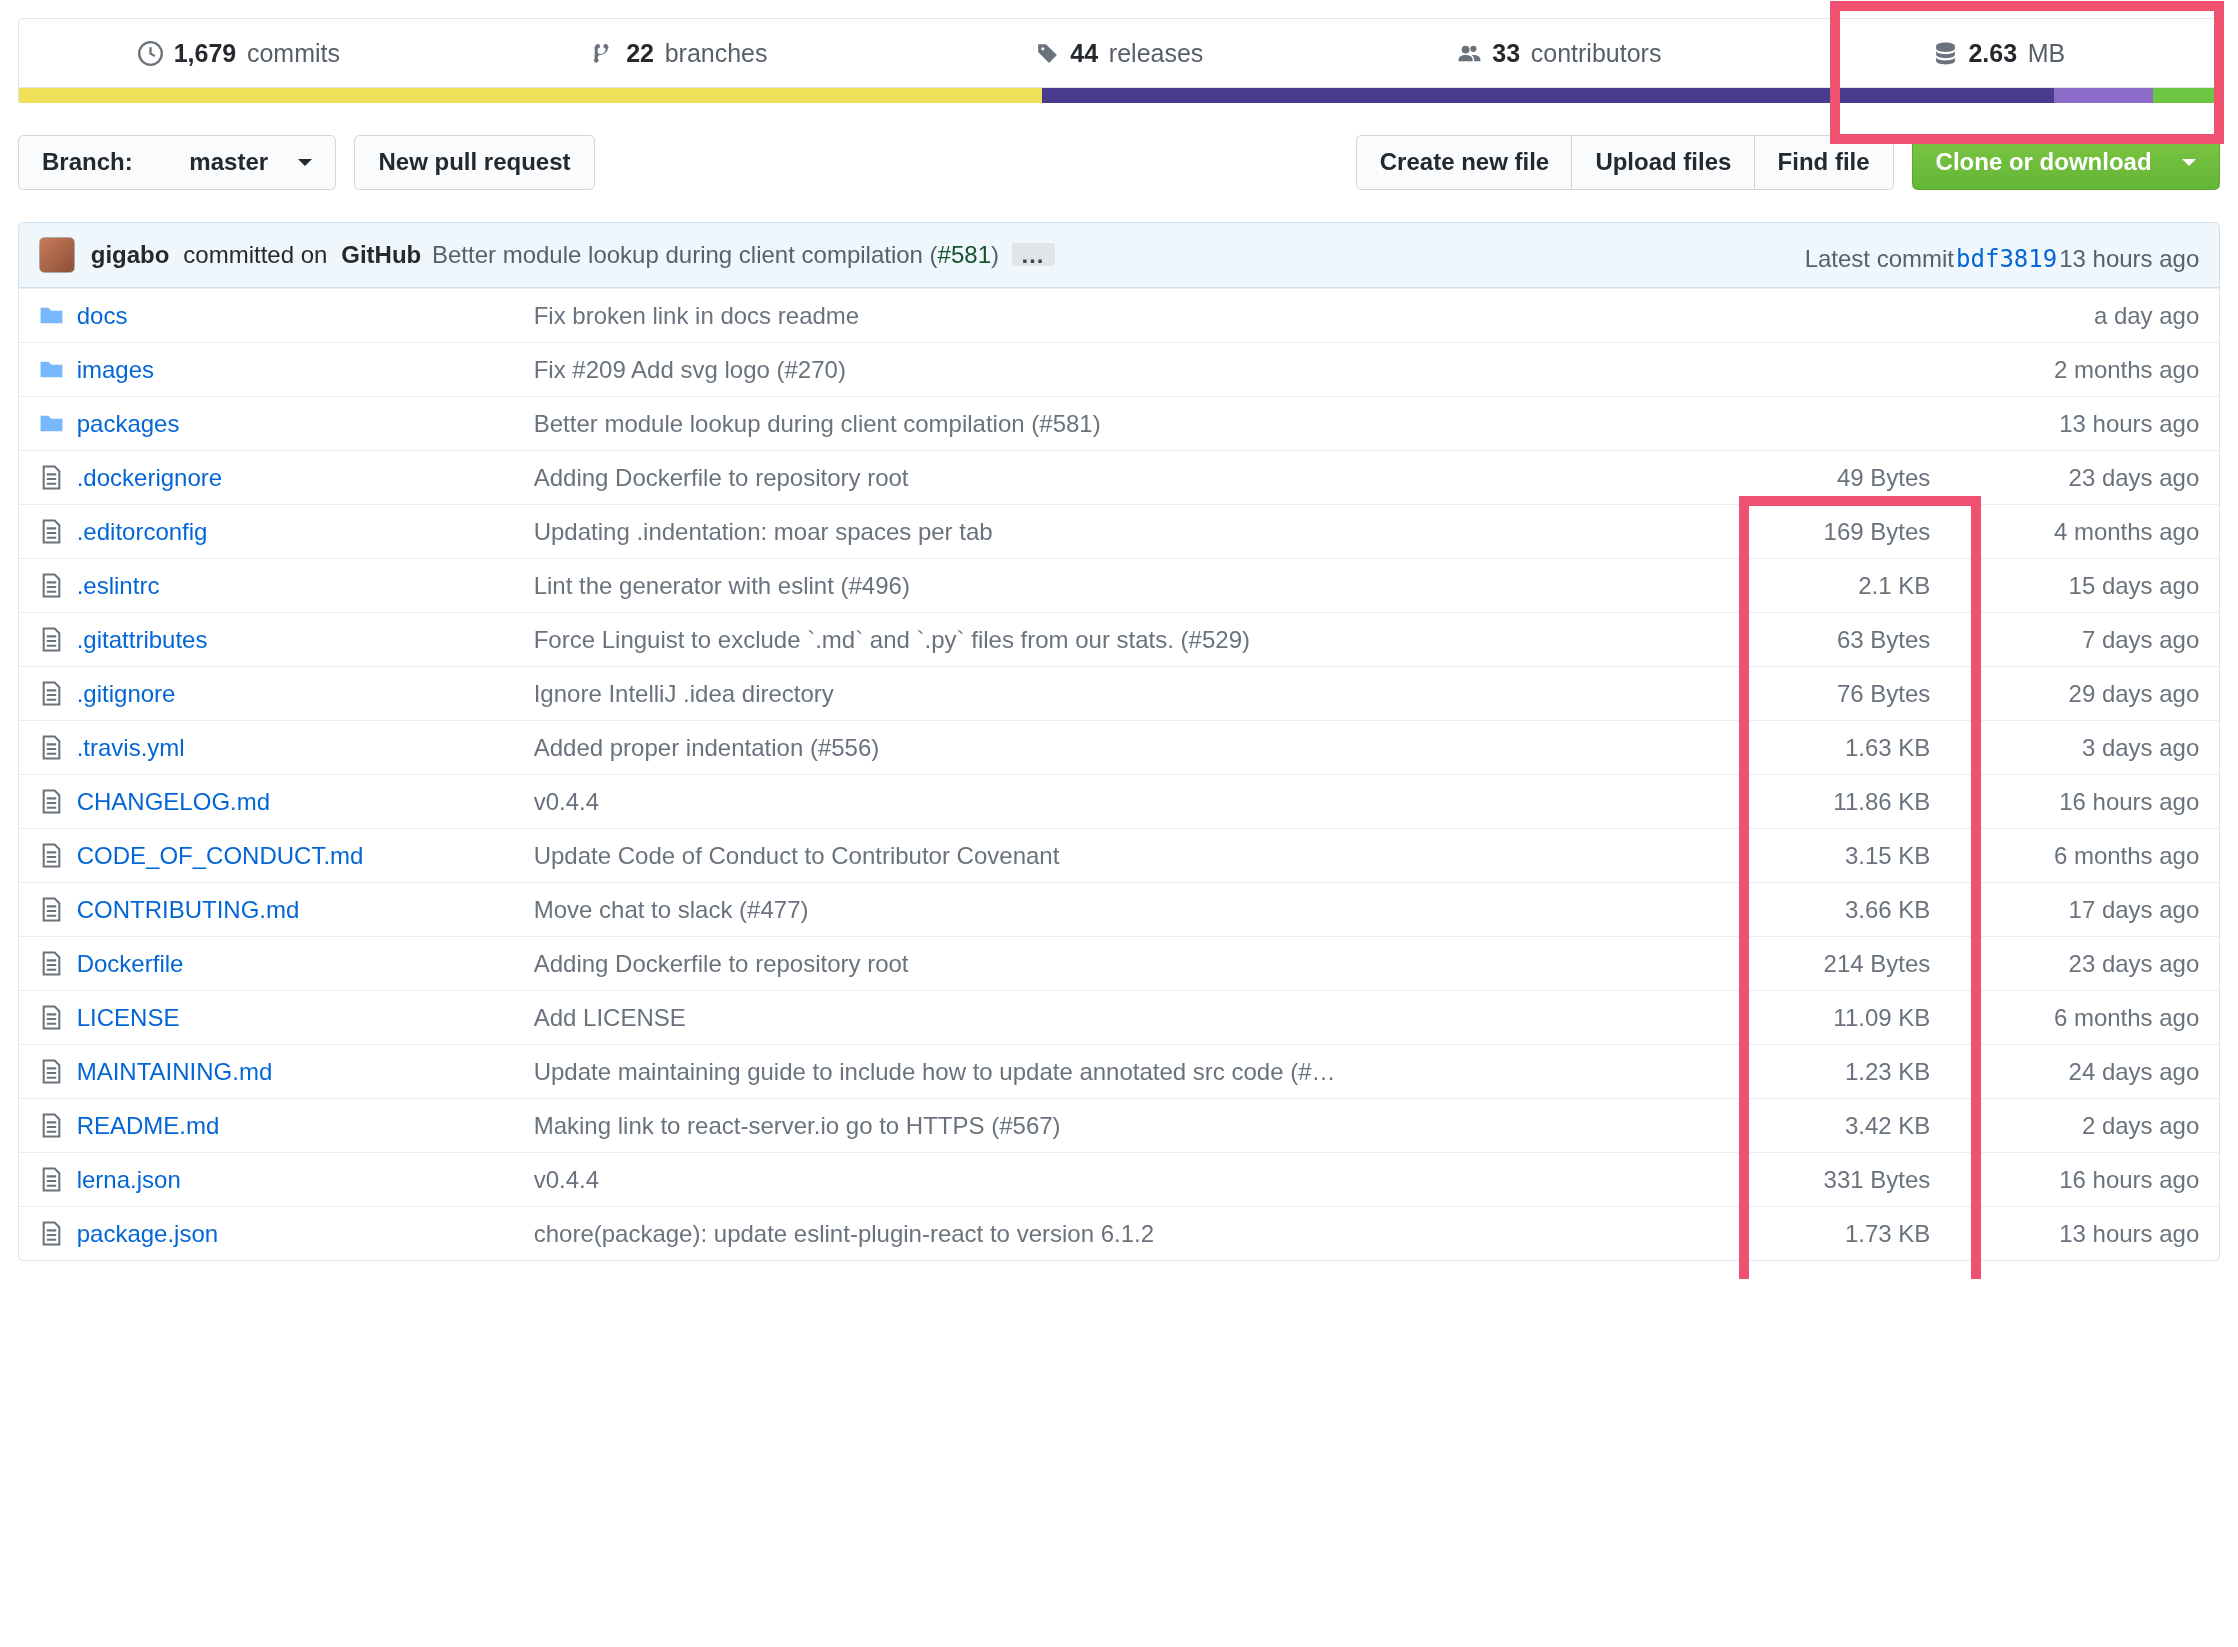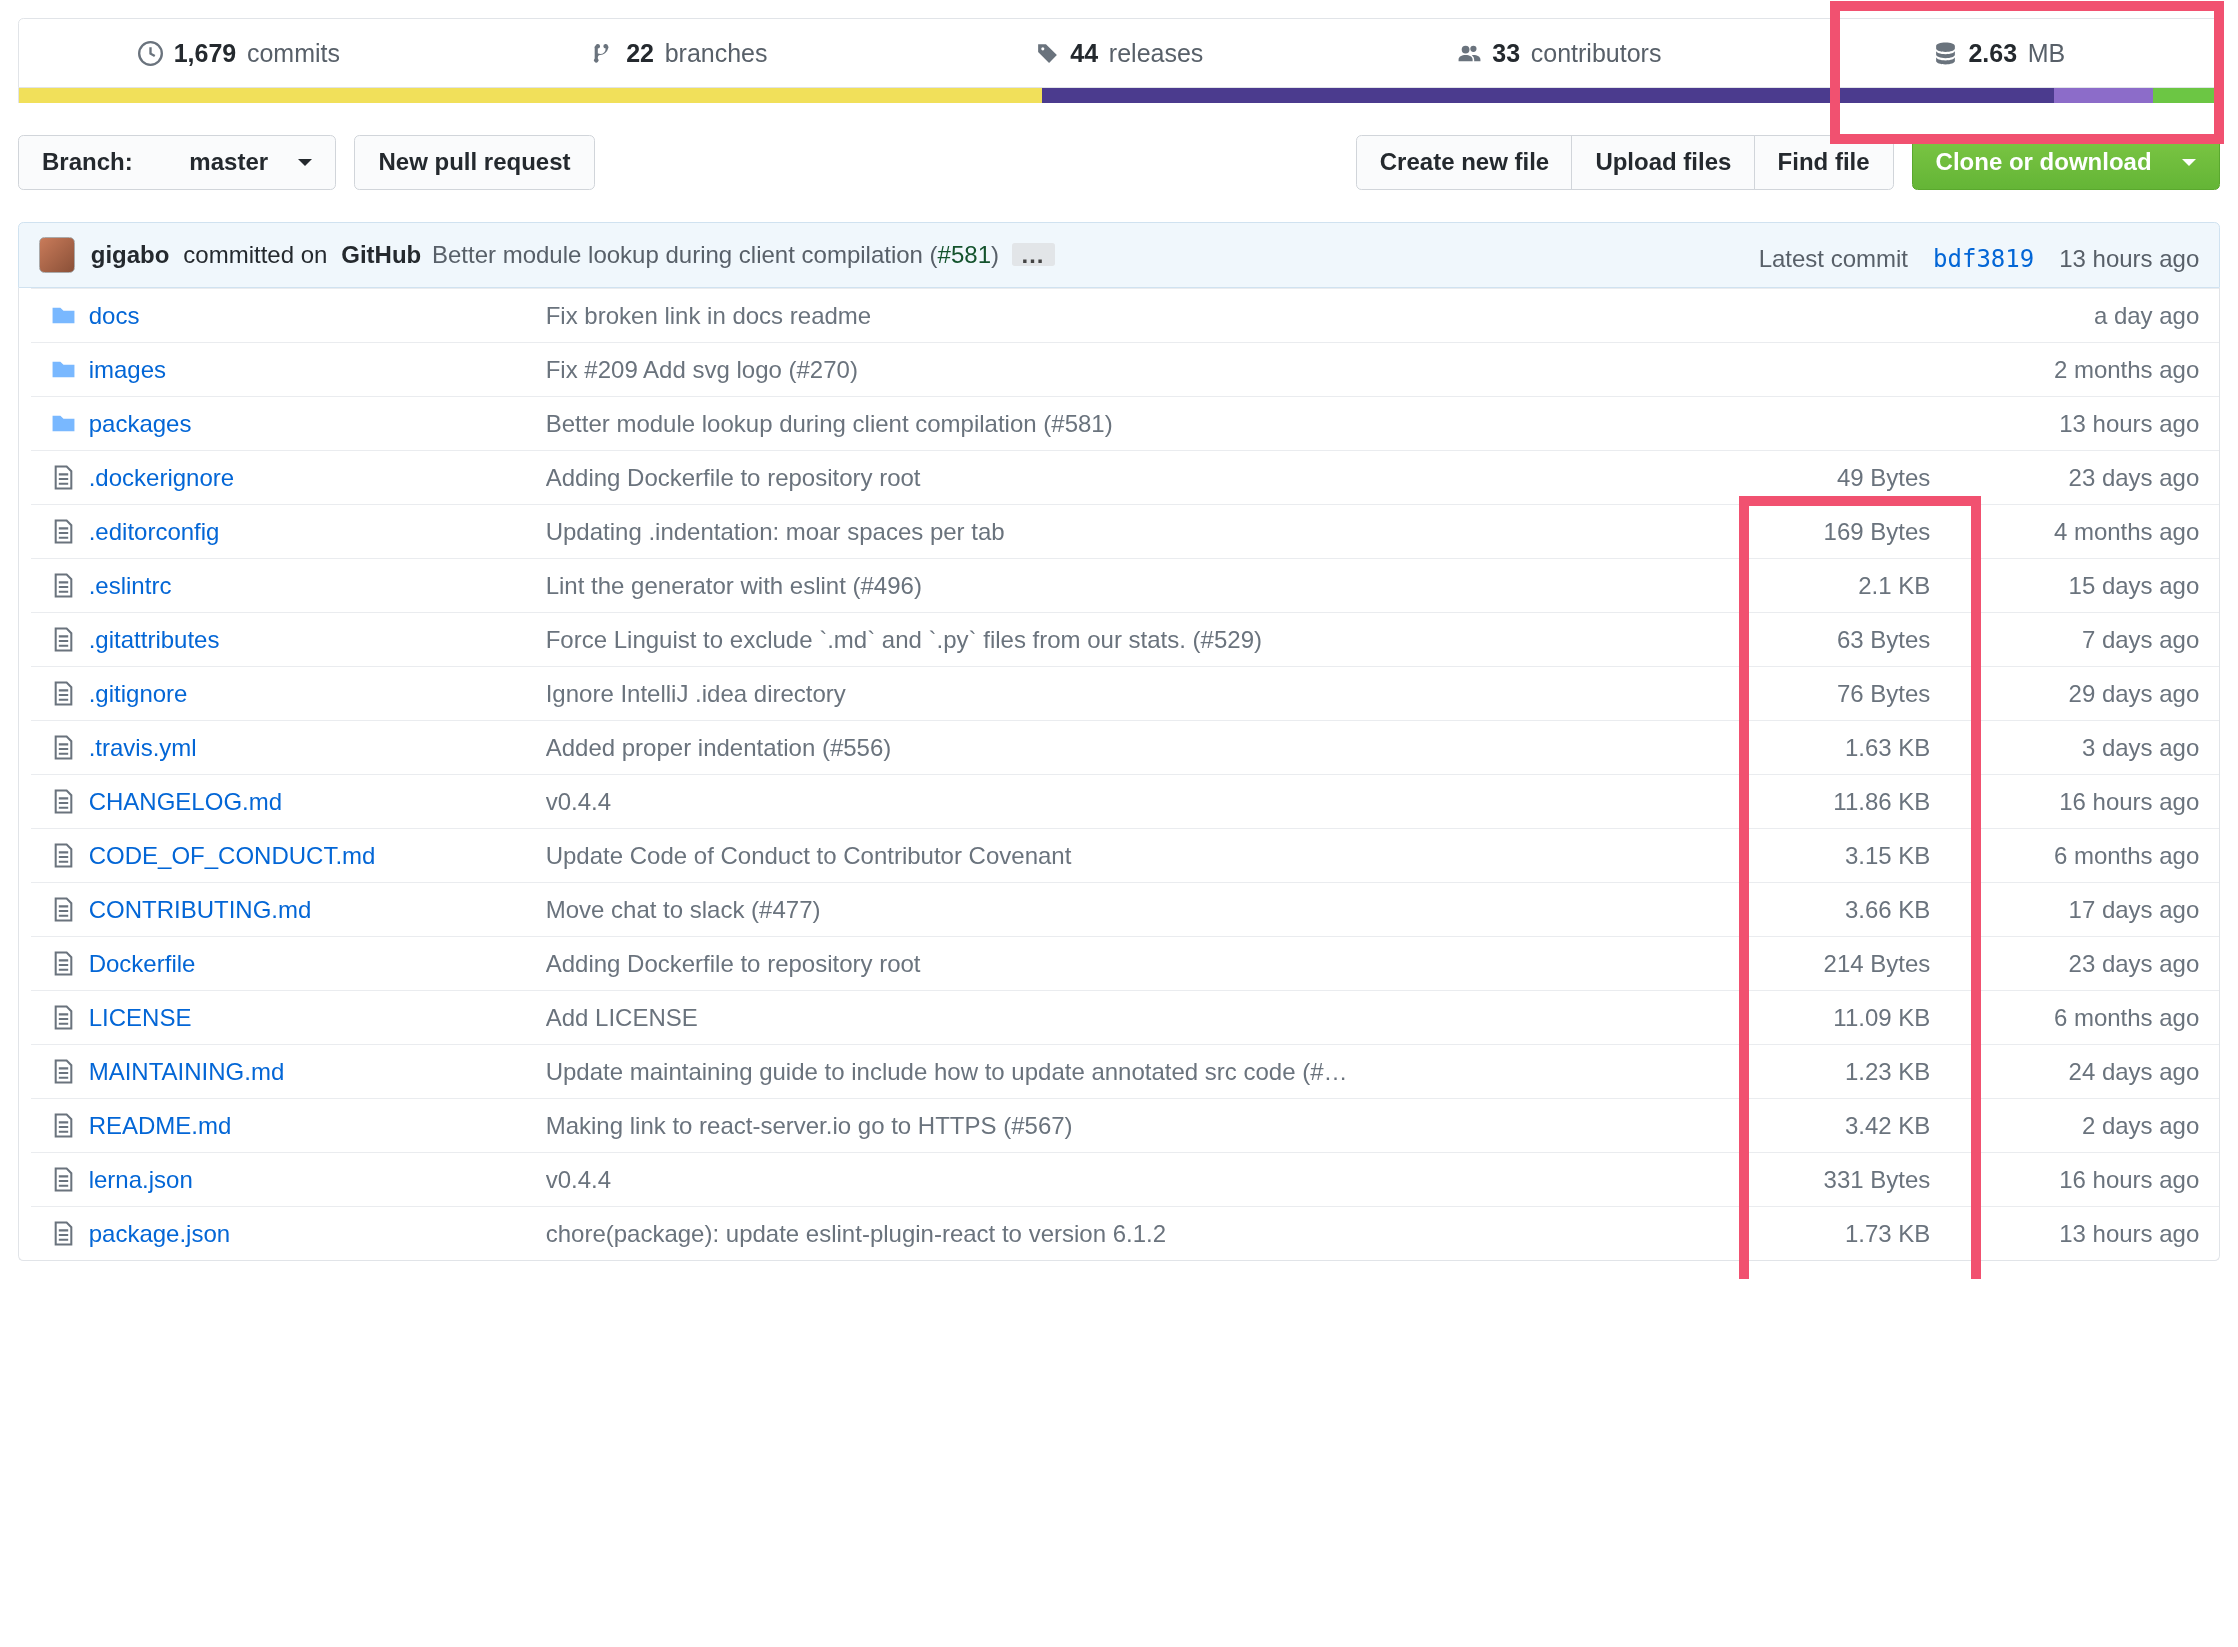--- a/index.html
+++ b/index.html
@@ -125,7 +125,7 @@
     align-items:center;
     height:23px;
   }
-  .commit-right { color: #586069; display:flex; align-items:center; gap:25px;}
+  .commit-right { color: #586069; display:flex; align-items:center; gap:2px;}
   .commit-right .label { color:#586069;}
   .commit-right .sha {
     font-family: SFMono-Regular, Consolas, monospace;

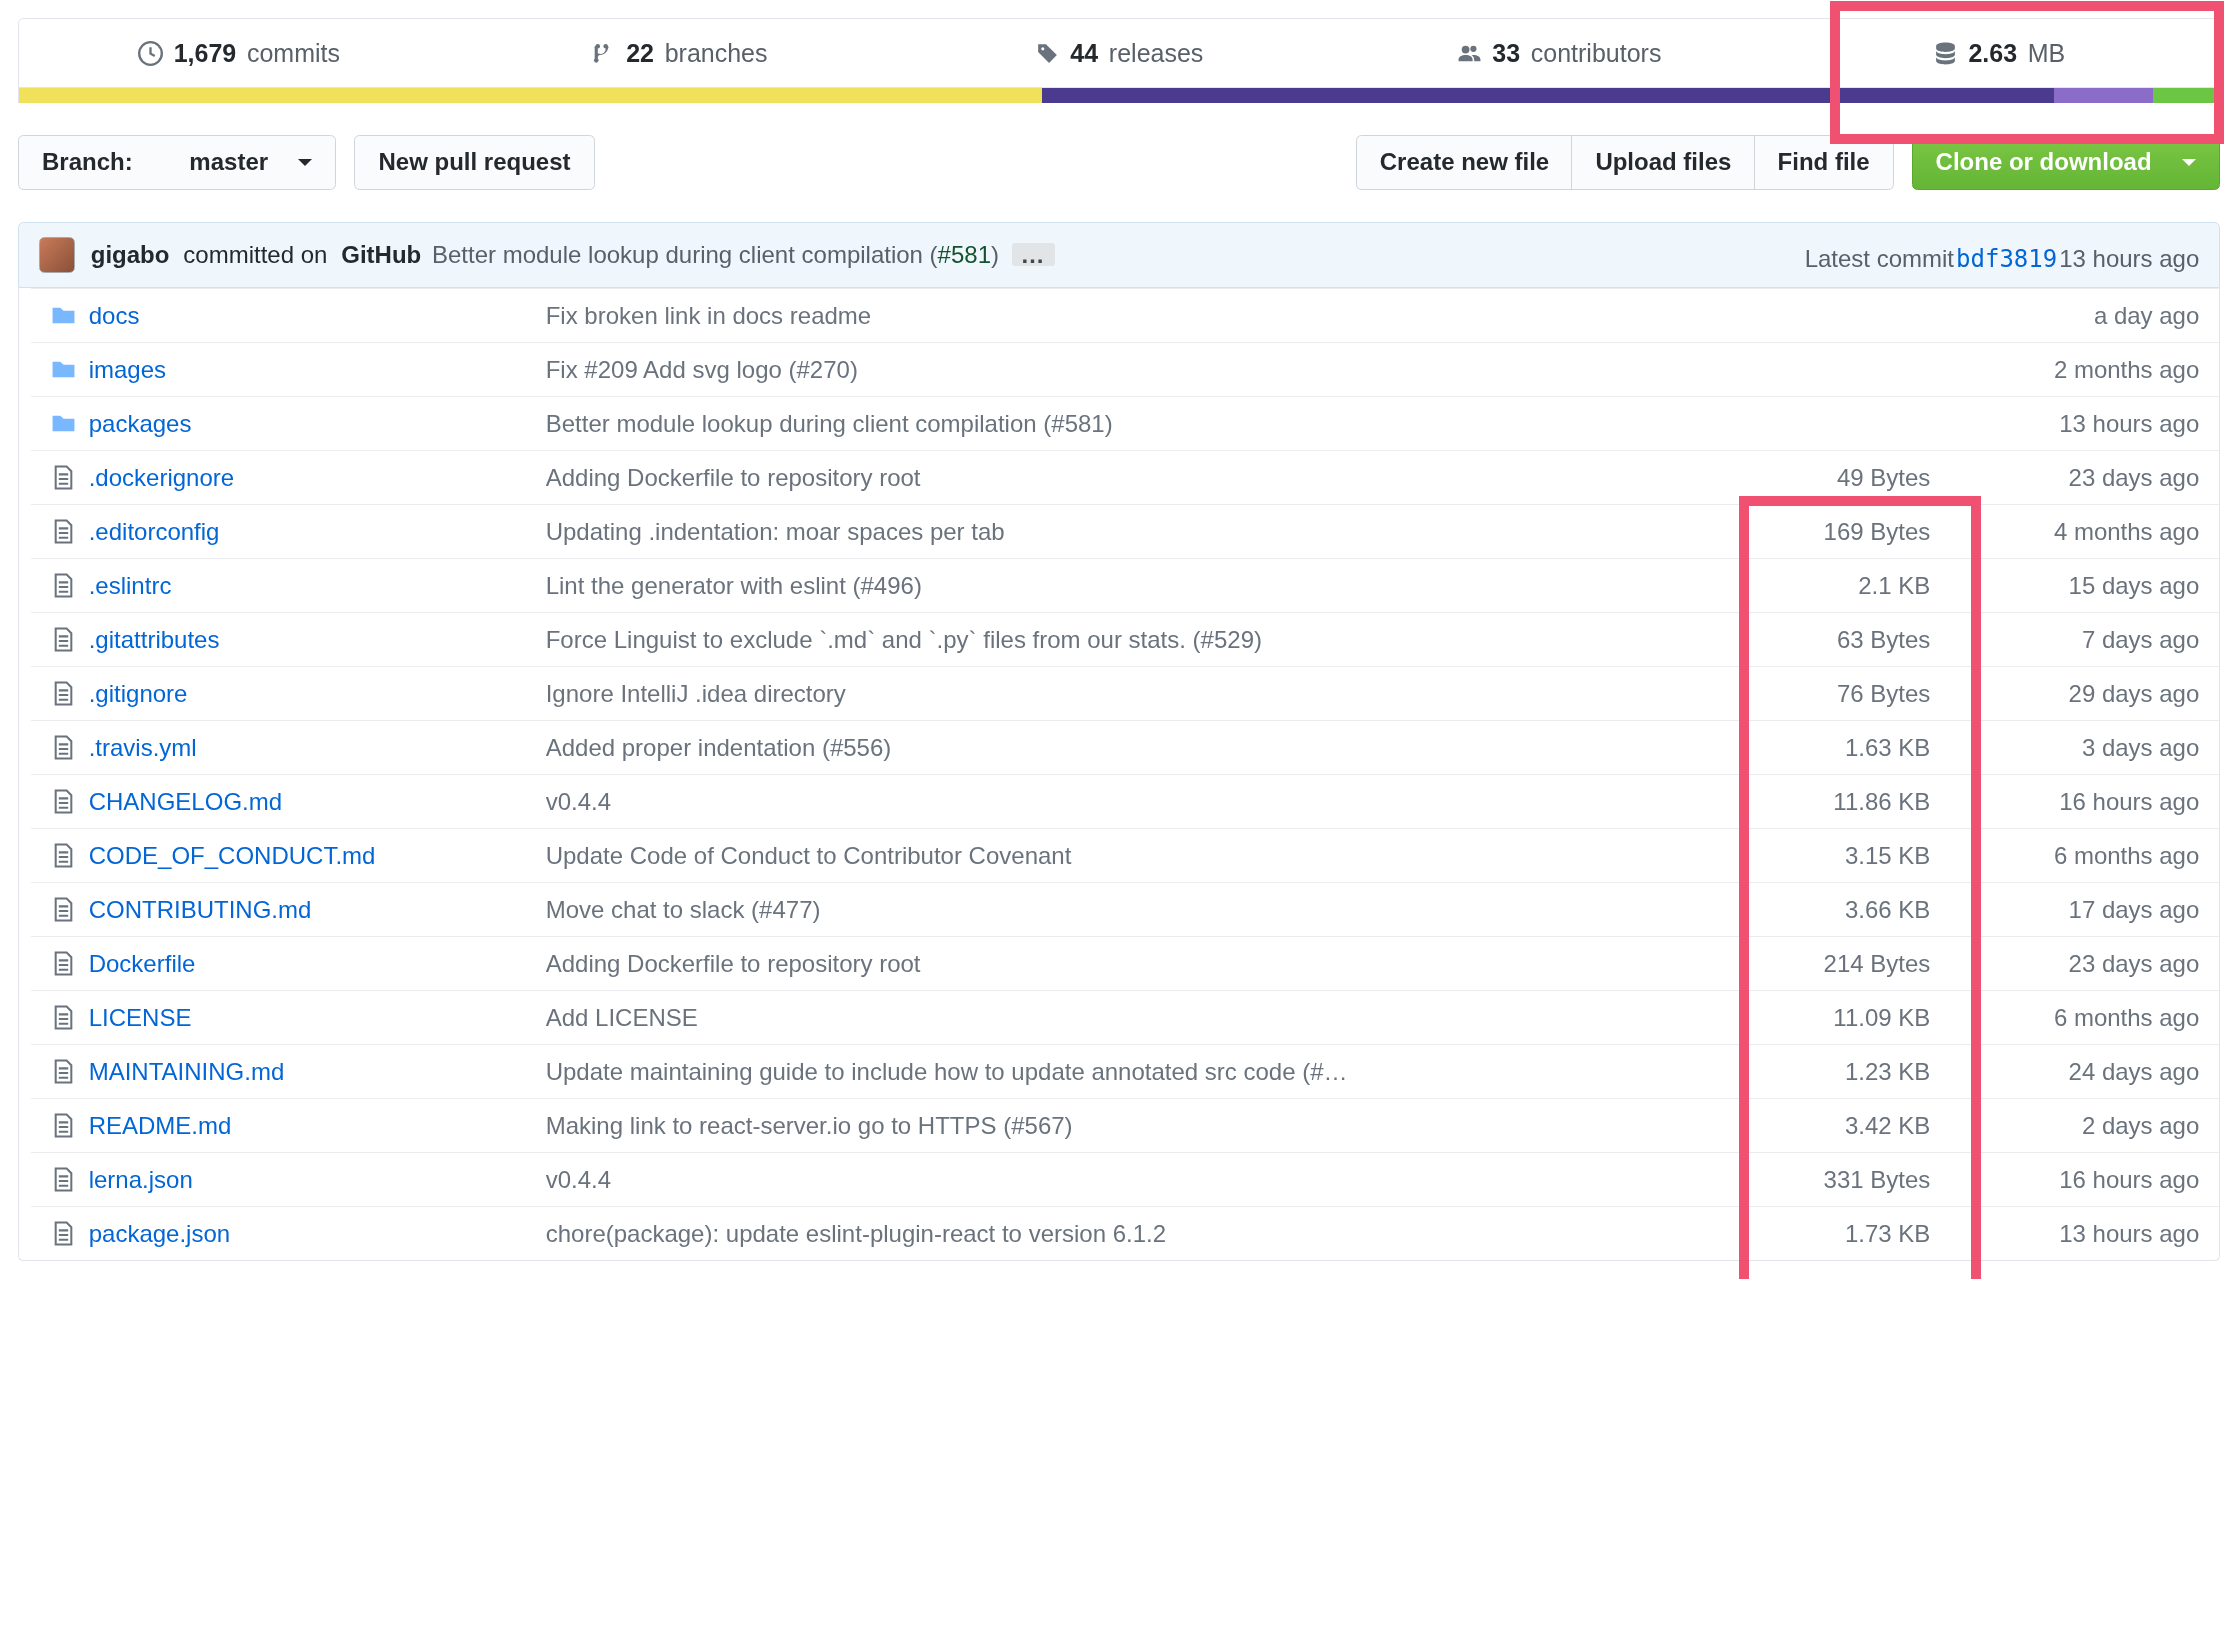--- a/index.html
+++ b/index.html
@@ -138,7 +138,6 @@
     border-top: none;
     border-radius: 0 0 5.4px 5.4px;
     position: relative;
-    padding-left: 12px;
   }
   .file-row {
     display: flex;

